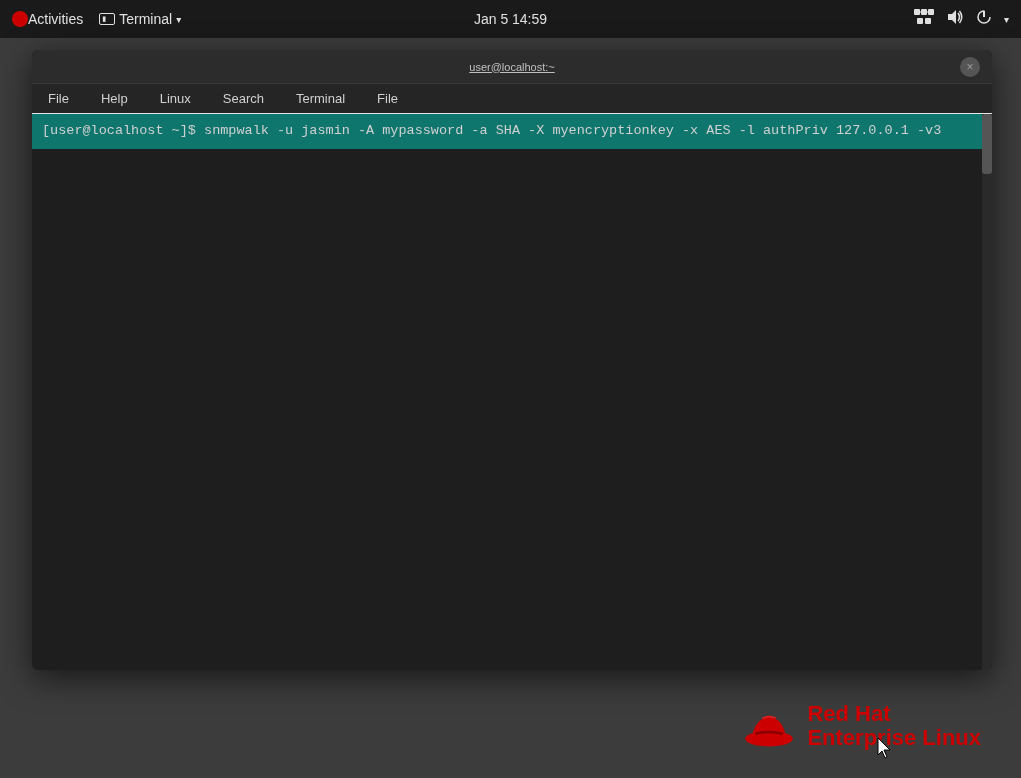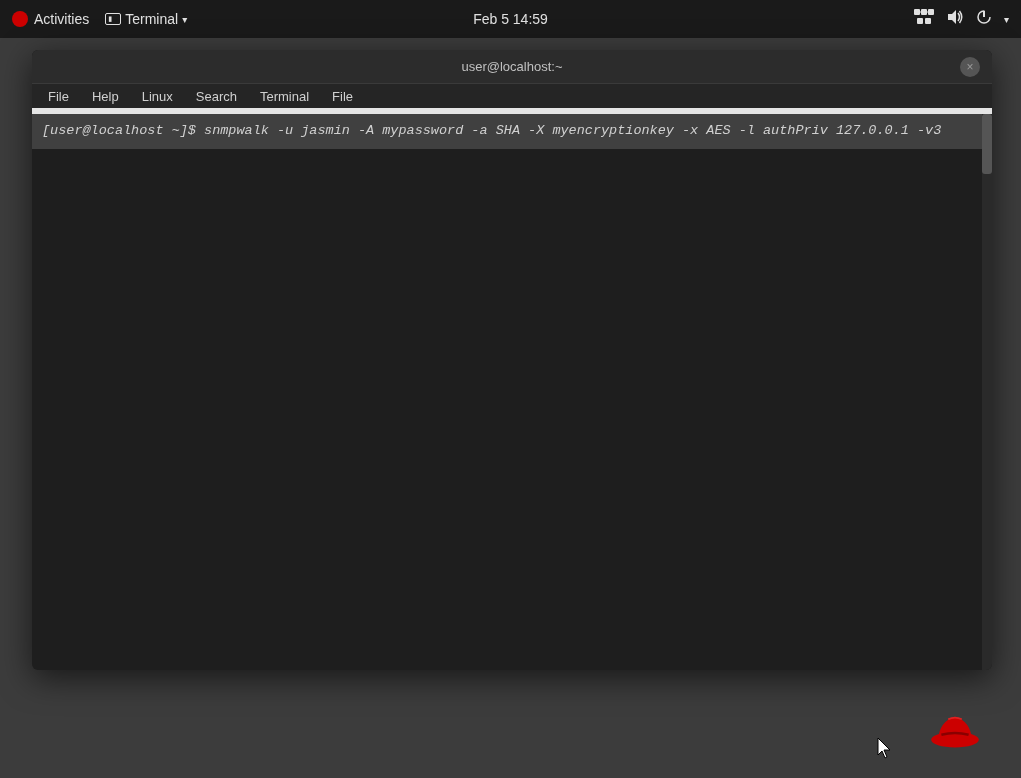--- a/index.html
+++ b/index.html
@@ -35,7 +35,6 @@
     .activities-btn {
       display: flex;
       align-items: center;
-      gap: 6px;
       cursor: pointer;
       color: #e0e0e0;
       font-size: 14px;

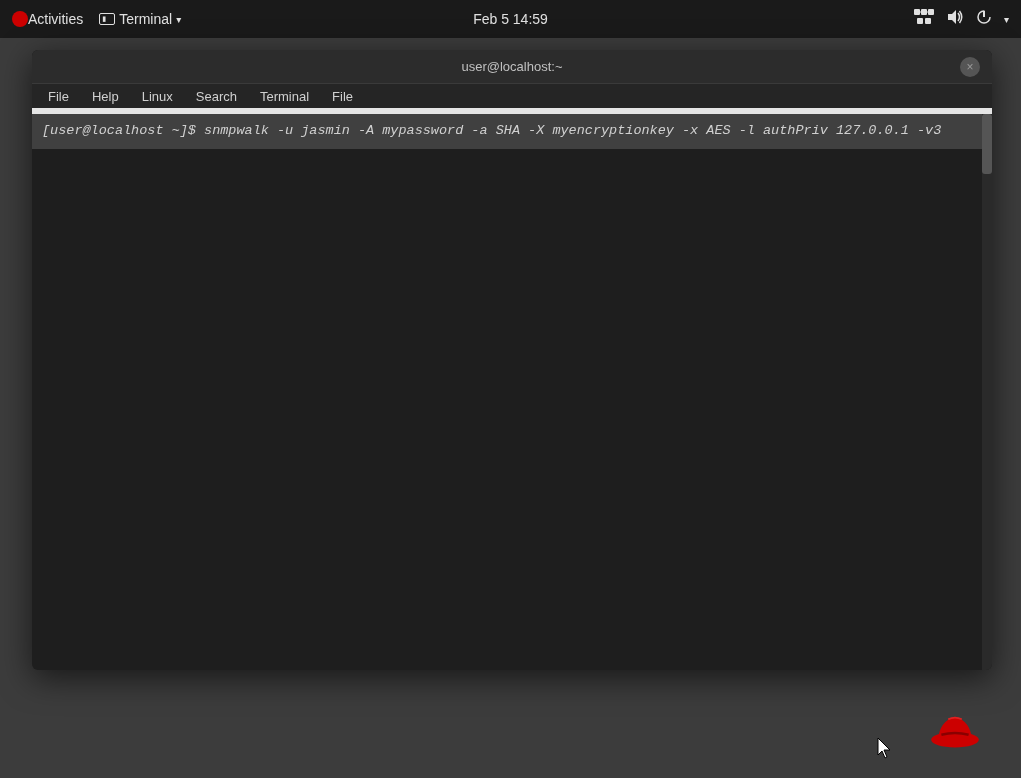--- a/index.html
+++ b/index.html
@@ -267,7 +267,7 @@
   </div>
 
   <div class="system-bar-center">
-    <span>Feb 5  14:59</span>
+    <span>Jan 5  14:59</span>
   </div>
 
   <div class="system-bar-right">

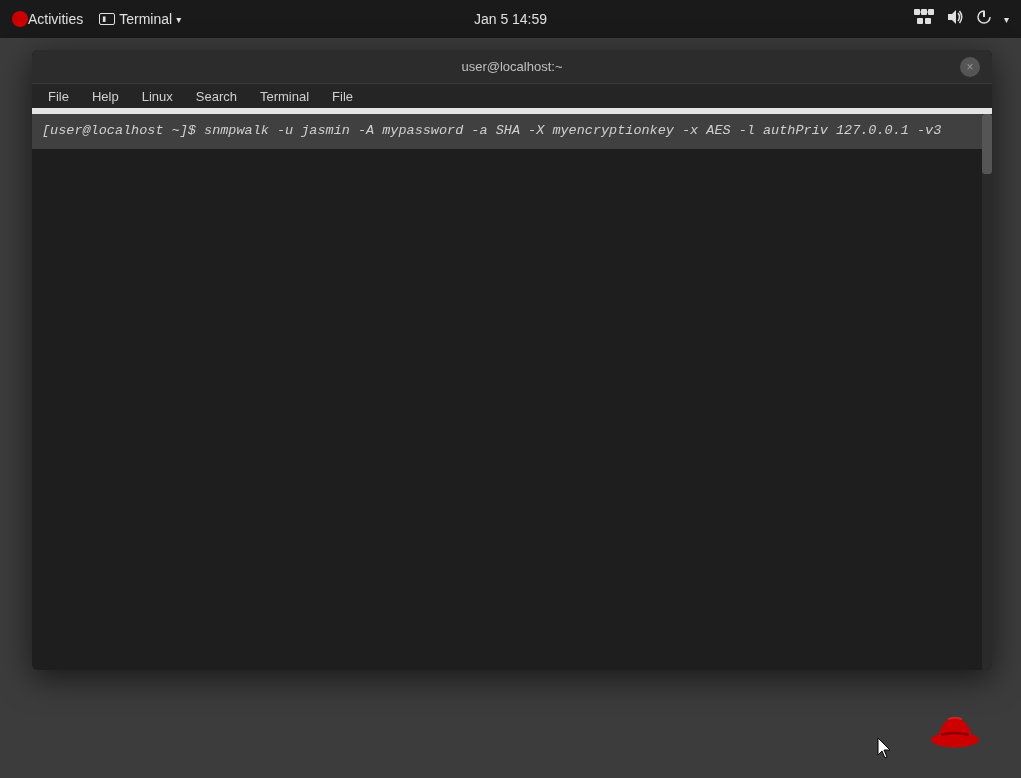--- a/index.html
+++ b/index.html
@@ -131,11 +131,12 @@
 
     .title-text {
       color: #c0c0c0;
-      font-size: 13px;
+      font-size: 11px;
       font-weight: 500;
       position: absolute;
       left: 50%;
       transform: translateX(-50%);
+      text-decoration: underline;
     }
 
     .close-btn {

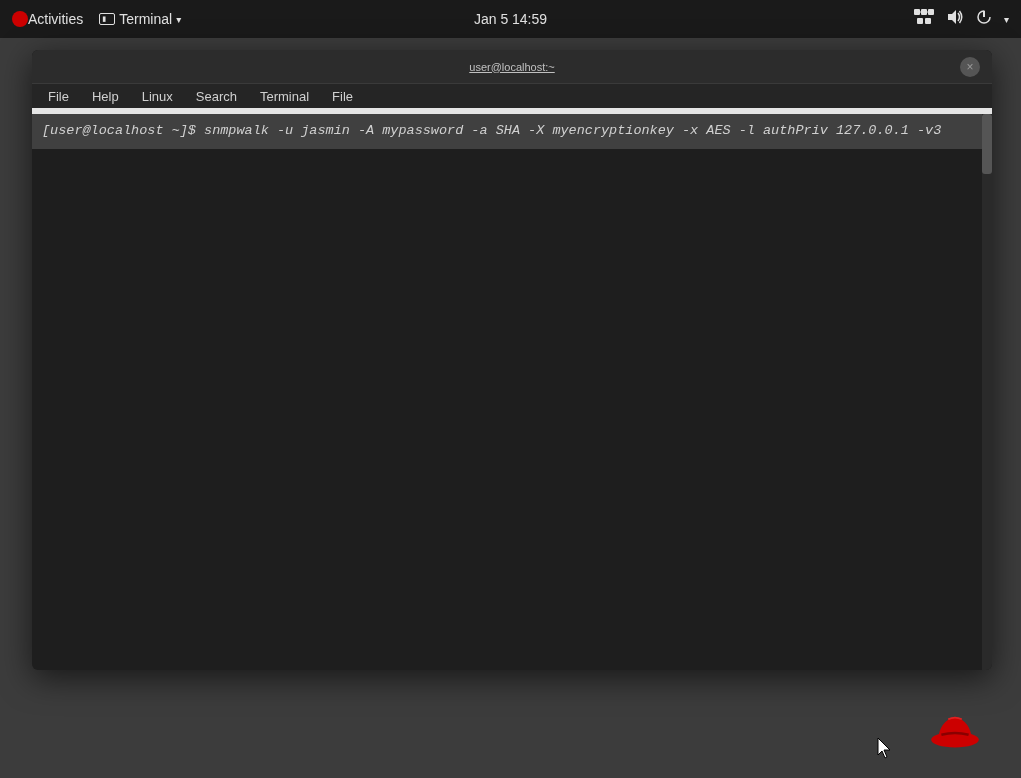--- a/index.html
+++ b/index.html
@@ -160,8 +160,8 @@
       display: flex;
       align-items: center;
       padding: 0 8px;
-      gap: 7px;
-      border-bottom: 6px solid #e5e5e5;
+      gap: 16px;
+      border-bottom: 1px solid #e5e5e5;
       flex-shrink: 0;
     }
 

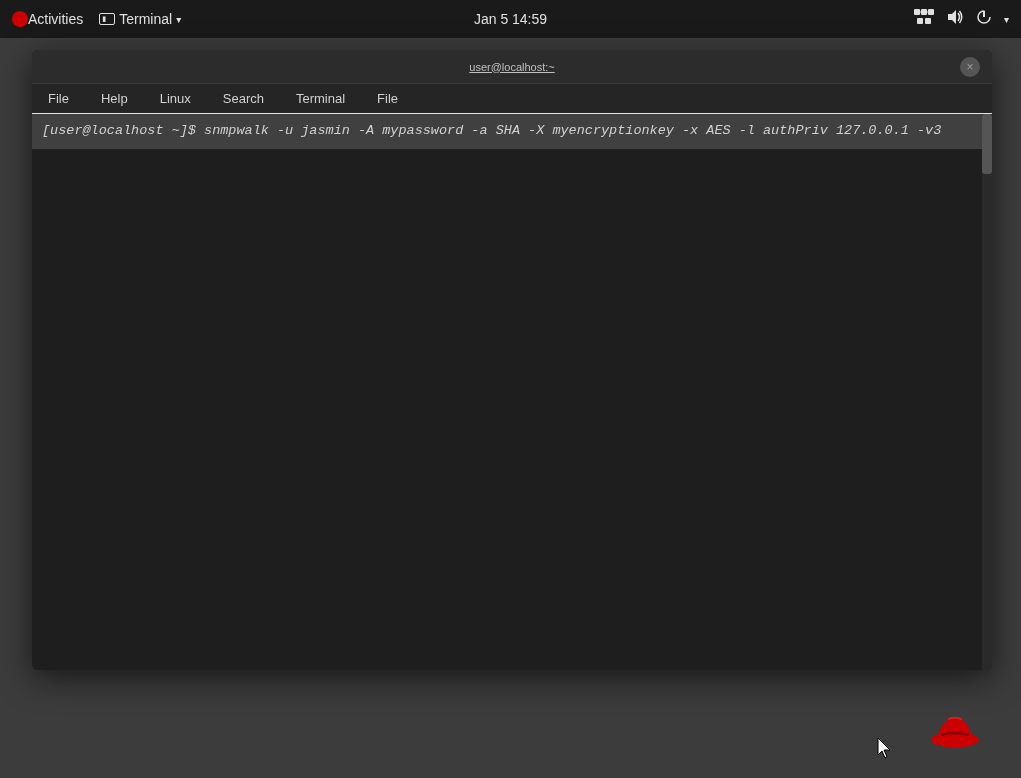--- a/index.html
+++ b/index.html
@@ -180,11 +180,10 @@
       font-family: 'Liberation Mono', 'DejaVu Sans Mono', 'Courier New', monospace;
       font-size: 13.5px;
       color: #d0d0d0;
-      background: #404040;
+      background: #0f766e;
       overflow: hidden;
       position: relative;
       line-height: 1.4;
-      font-style: italic;
     }
 
     .terminal-line {

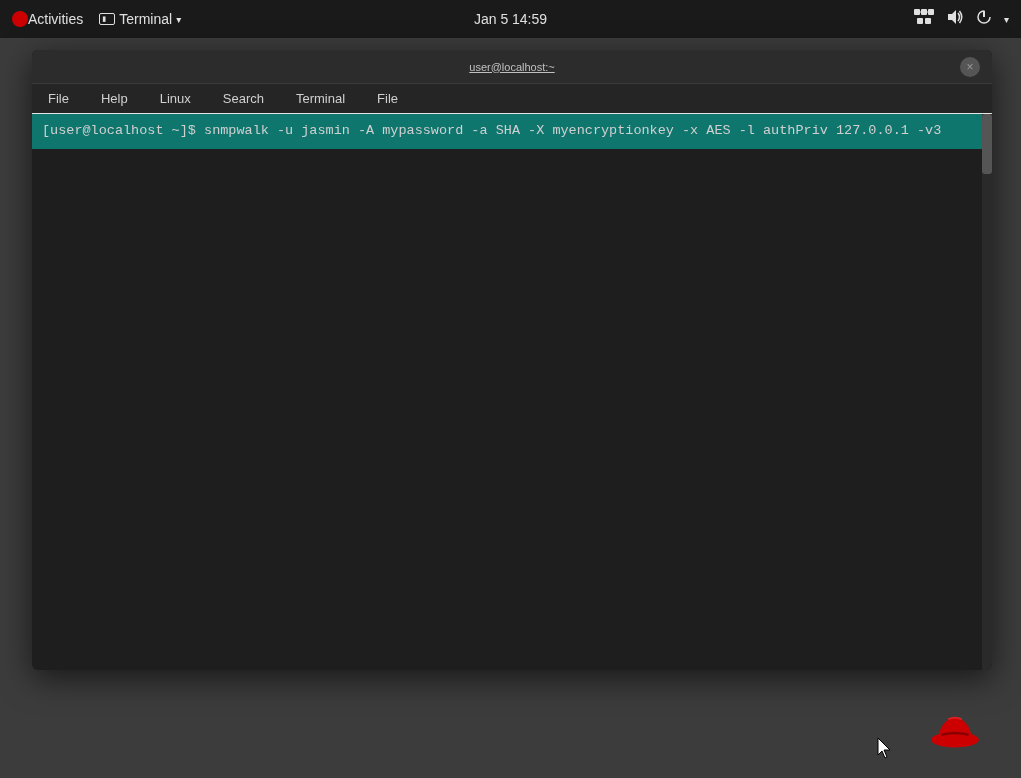--- a/index.html
+++ b/index.html
@@ -346,6 +346,10 @@
       <path d="M22 18 Q30 14 38 18" stroke="#dd2222" stroke-width="2" fill="none"></path>
     </svg>
 
+    <div class="redhat-text">
+      <span class="redhat-text-line1">Red Hat</span>
+      <span class="redhat-text-line2">Enterprise Linux</span>
+    </div>
   </div>
 
   <div style="position:absolute; bottom:15px; right:130px;">

